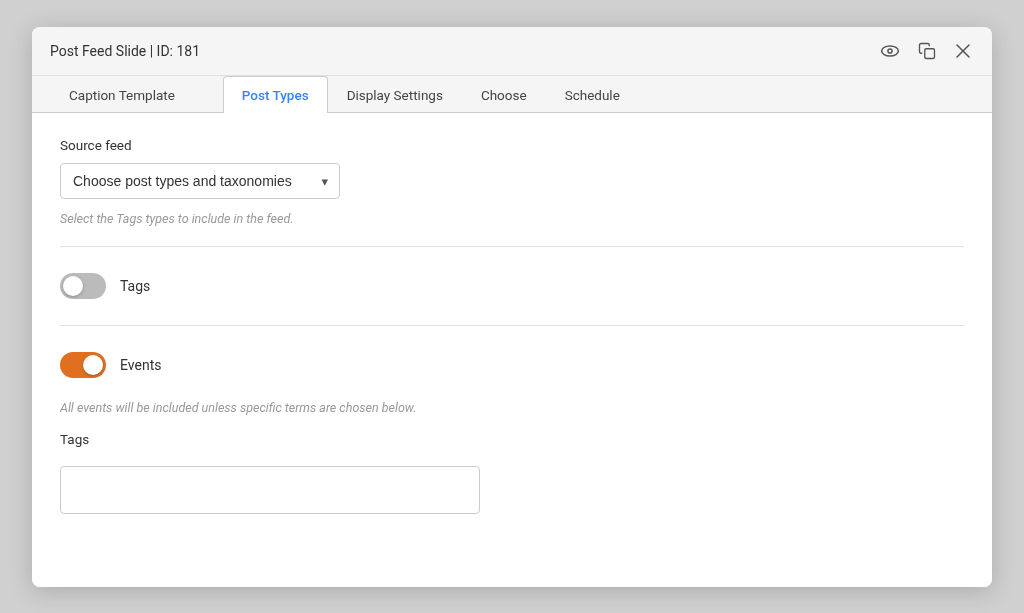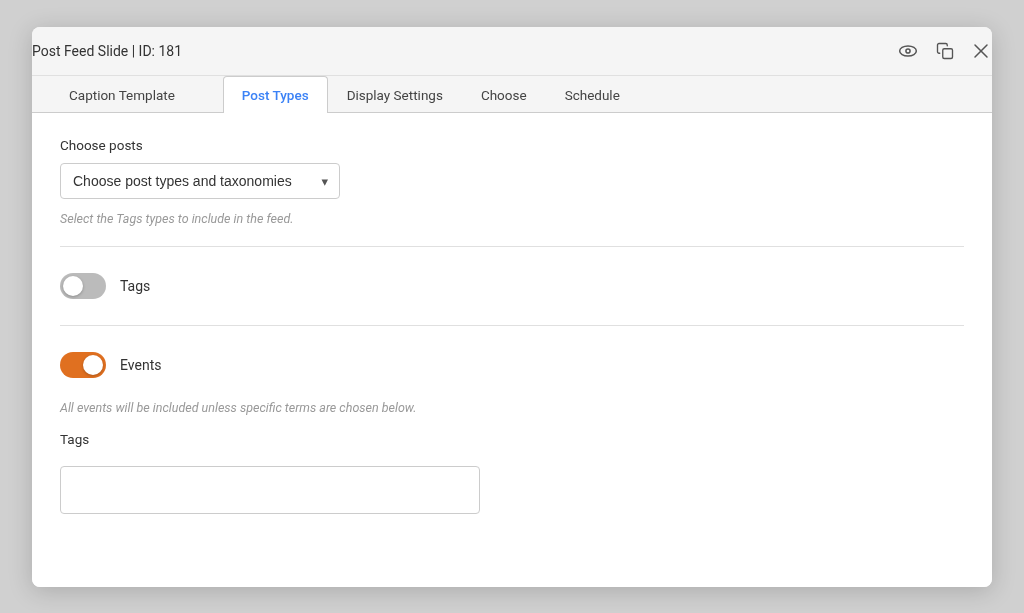--- a/index.html
+++ b/index.html
@@ -29,7 +29,7 @@
       display: flex;
       align-items: center;
       justify-content: space-between;
-      padding: 12px 0;
+      padding: 12px 18px;
       background: #f5f5f5;
       border-bottom: 1px solid #e0e0e0;
     }

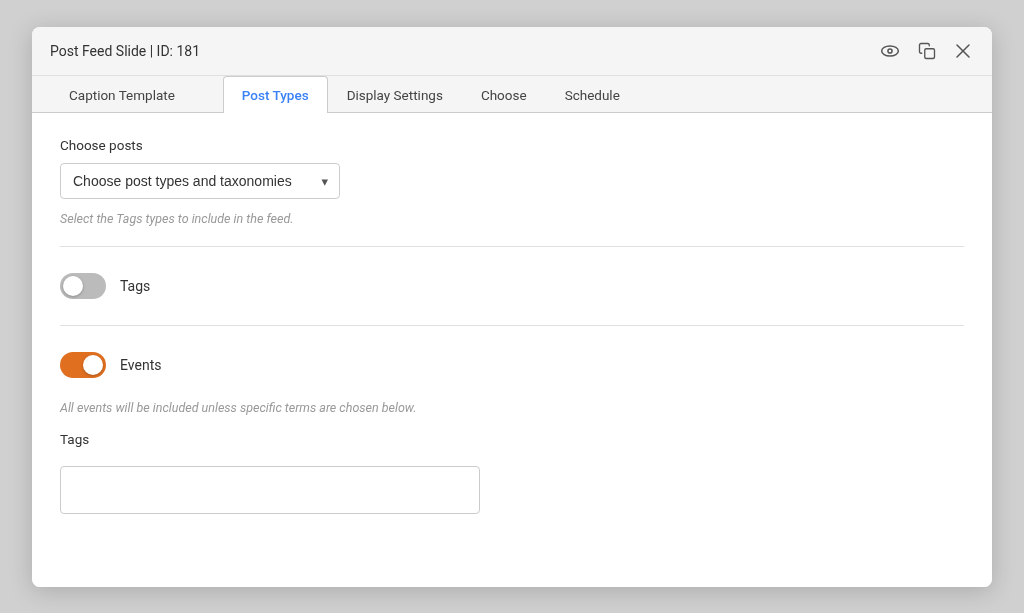--- a/index.html
+++ b/index.html
@@ -275,7 +275,7 @@
   <div class="modal-body">
 
     
-    <div class="section-label">Choose posts</div>
+    <div class="section-label">Source feed</div>
     <div class="select-wrapper">
       <select>
         <option>Choose post types and taxonomies</option>

